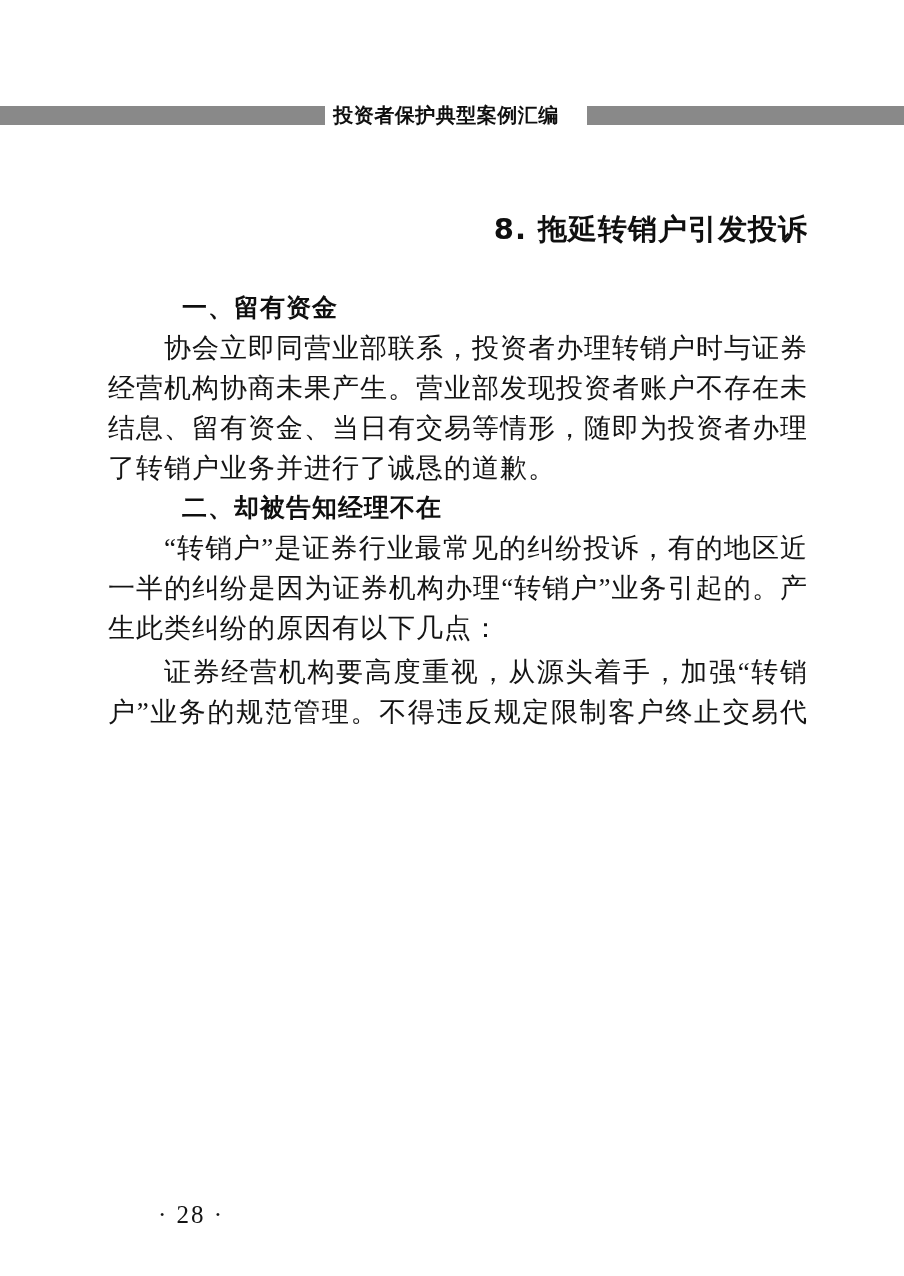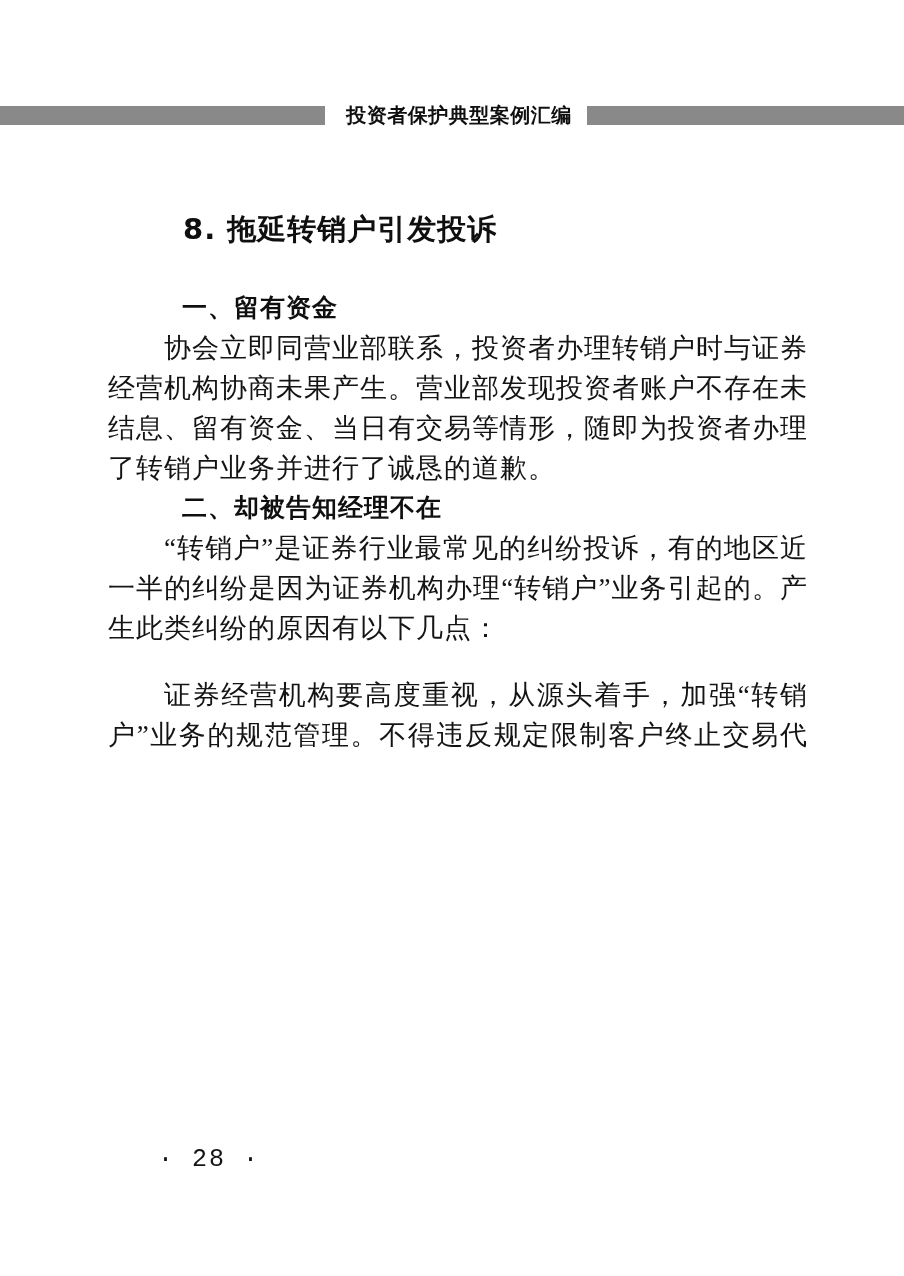--- a/index.html
+++ b/index.html
@@ -40,7 +40,7 @@
   .running-title {
     position: absolute;
     top: 102px;
-    left: 328px;
+    left: 315px;
     width: 262px;
     text-align: center;
     font-family: "DejaVu Sans", sans-serif;

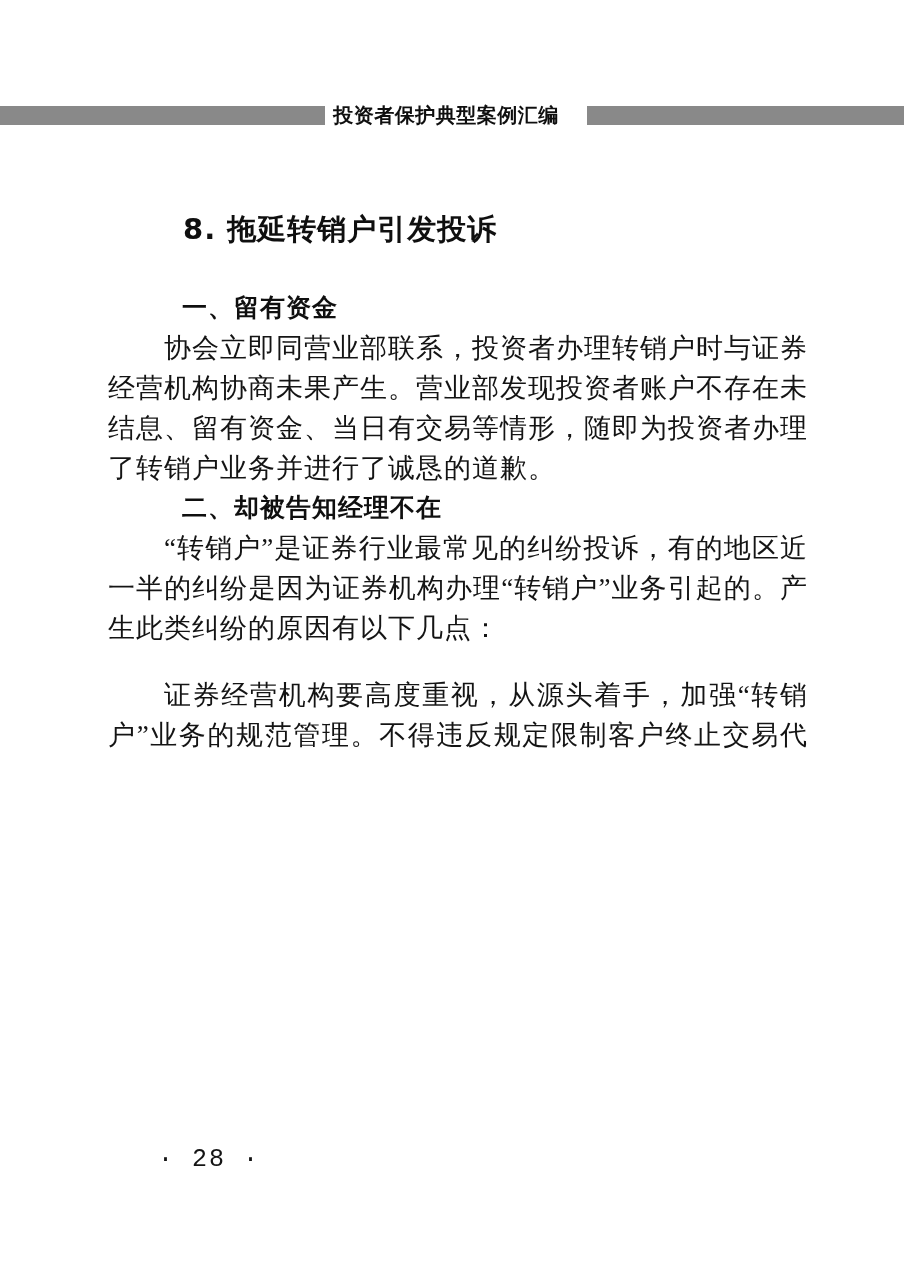--- a/index.html
+++ b/index.html
@@ -67,6 +67,7 @@
     line-height: 38px;
     letter-spacing: 1px;
     color: #0f0f0f;
+    text-align: right;
   }
   h2.section-heading {
     margin: 0 0 0 74px;

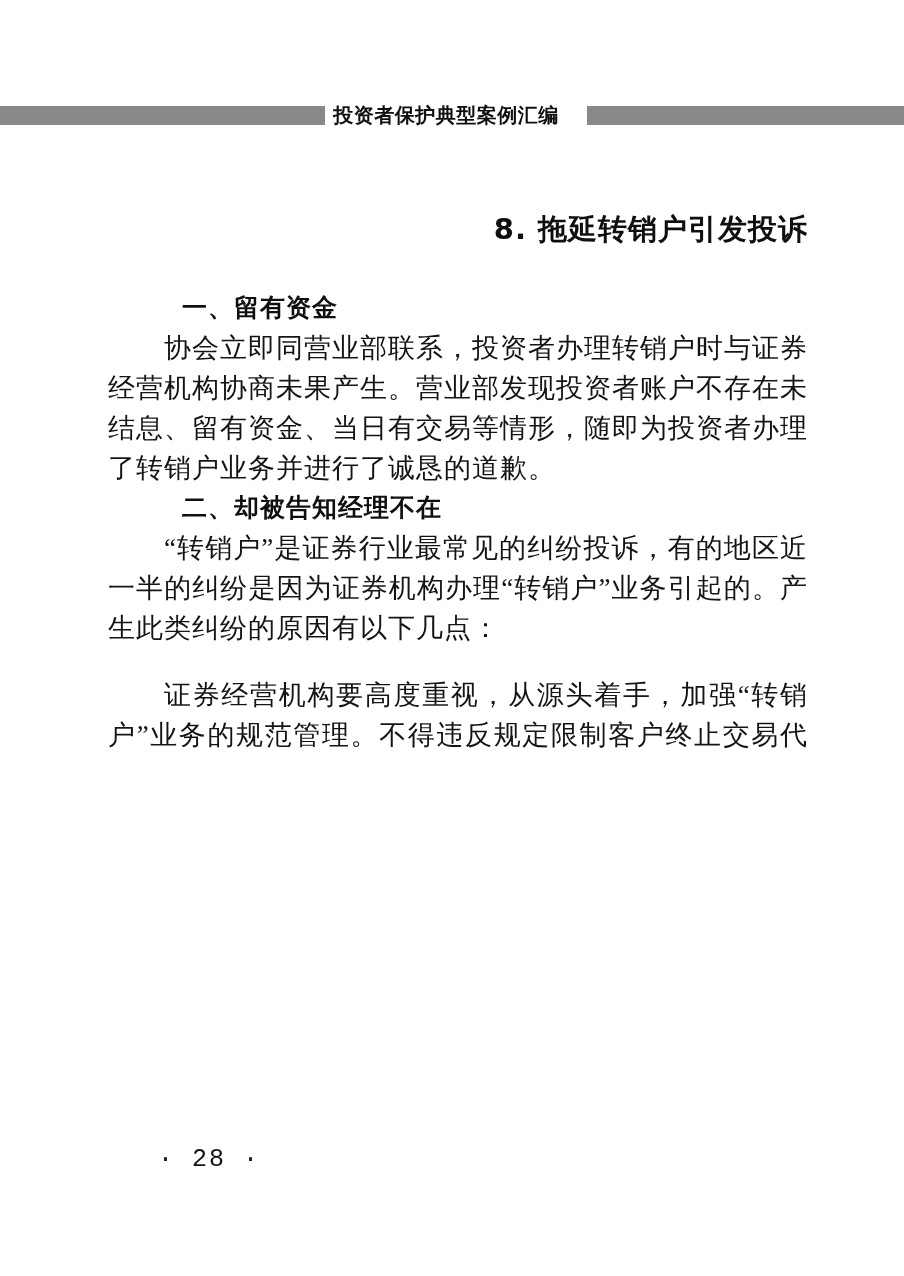--- a/index.html
+++ b/index.html
@@ -89,7 +89,7 @@
     color: #141414;
   }
   p.body-para.continues {
-    margin-top: 27px;
+    margin-top: 4px;
     text-align-last: justify;
   }
 

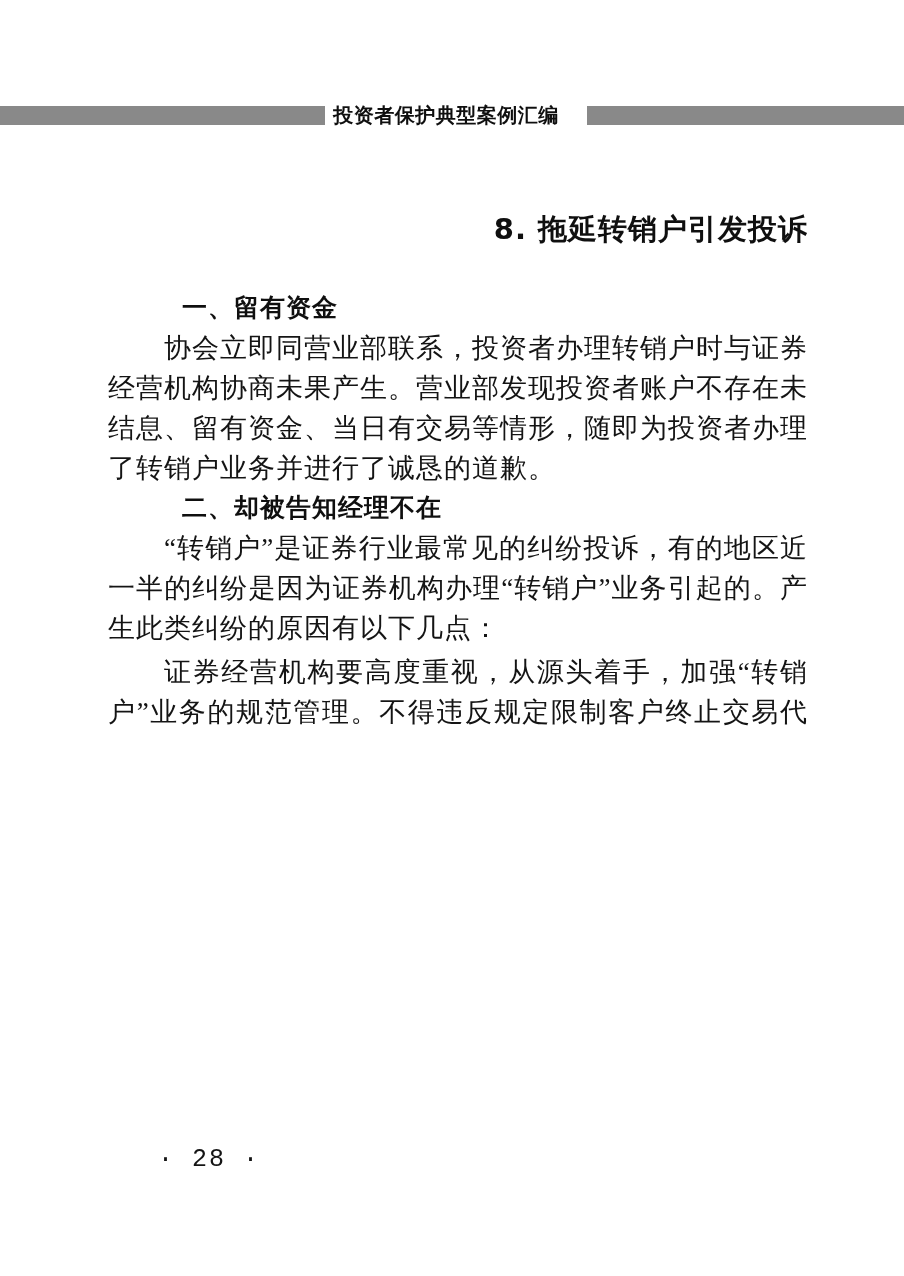--- a/index.html
+++ b/index.html
@@ -96,13 +96,13 @@
   
   .page-number {
     position: absolute;
-    top: 1146px;
+    top: 1201px;
     left: 158px;
     font-size: 25px;
     line-height: 28px;
     letter-spacing: 2px;
     color: #141414;
-    font-family: Liberation Mono, monospace;
+    font-family: Liberation Serif, serif;
     text-align: center;
   }
 </style>

